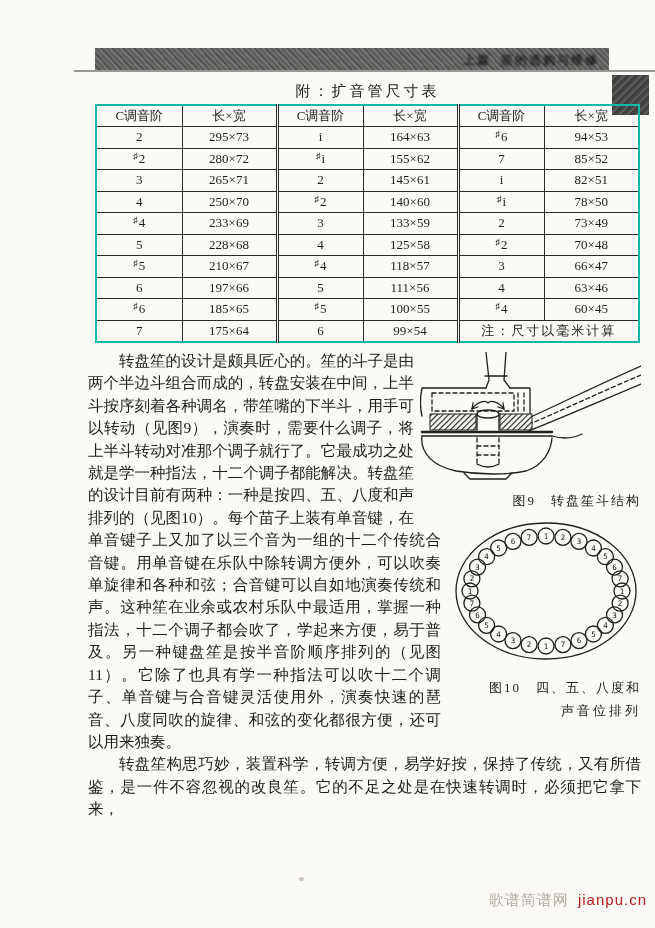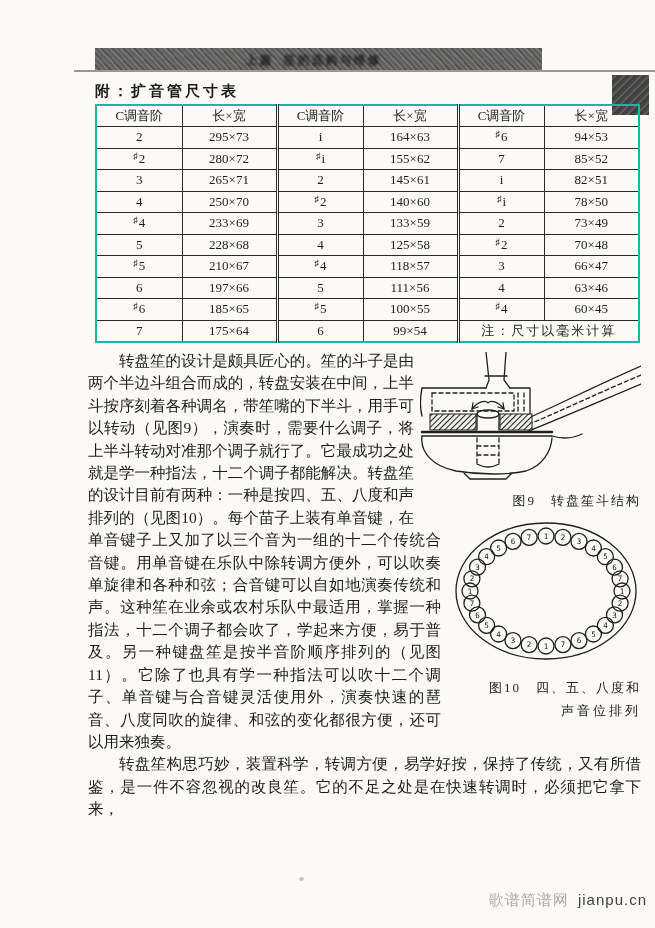--- a/index.html
+++ b/index.html
@@ -11,9 +11,9 @@
   }
   
   .band {
-    position:absolute; left:95px; top:48px; width:447px; height:24px;
+    position:absolute; left:95px; top:48px; width:514px; height:24px;
     background:repeating-linear-gradient(47deg,#5d5d5d 0 2px,#767472 2px 4px,#545454 4px 6px,#6e6c69 6px 8px);
-    display:flex; align-items:center; justify-content:center;
+    display:flex; align-items:center; justify-content:flex-end;
   }
   .band .band-text {
     font-size:12px; letter-spacing:2px; padding-right:10px;

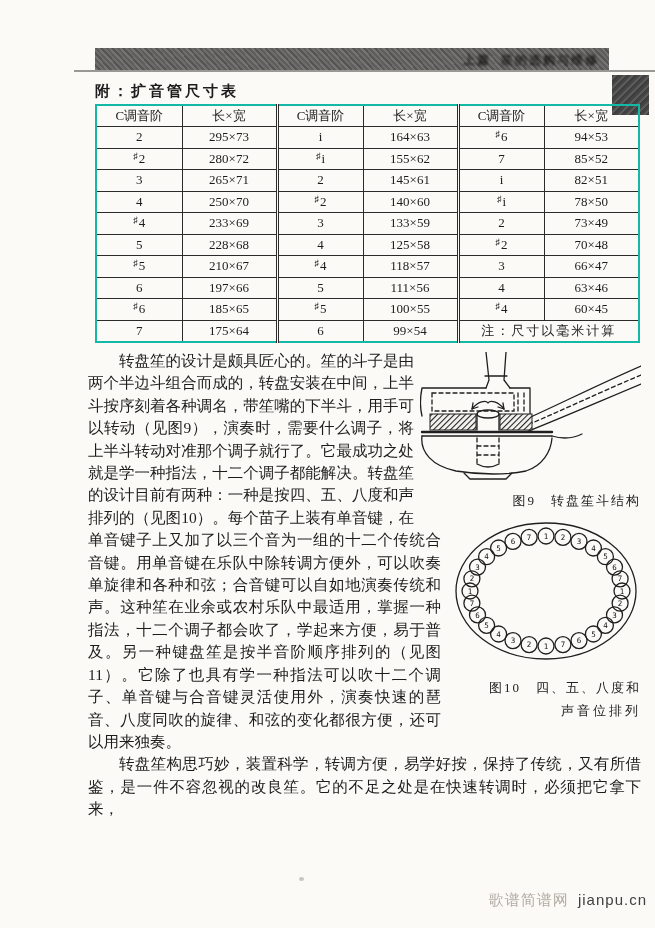--- a/index.html
+++ b/index.html
@@ -29,8 +29,8 @@
   }
   
   .table-title {
-    position:absolute; left:95px; top:82px; width:545px; 
-    font-size:15px; font-weight:bold; letter-spacing:3px;
+    position:absolute; left:95px; top:82px; width:545px; text-align:center;
+    font-size:15px; font-weight:normal; letter-spacing:3px;
   }
   table.size-table {
     position:absolute; left:95px; top:104px; width:545px;

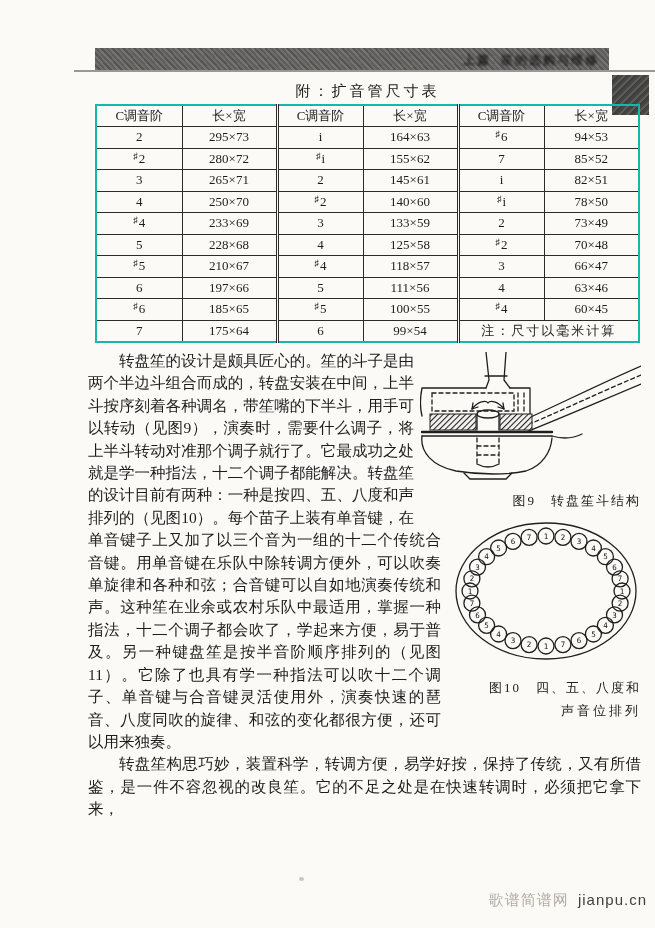--- a/index.html
+++ b/index.html
@@ -71,7 +71,7 @@
     font-family:"Liberation Sans","DejaVu Sans",sans-serif;
   }
   .footer .site-name { color:#b3aba3; }
-  .footer .site-url { color:#404040; text-decoration:none; margin-left:4px; }
+  .footer .site-url { color:#b91c1c; text-decoration:none; margin-left:4px; }
   .smudge { position:absolute; left:299px; top:877px; width:5px; height:4px;
     background:#c9c5bf; border-radius:50%; }
 </style>

